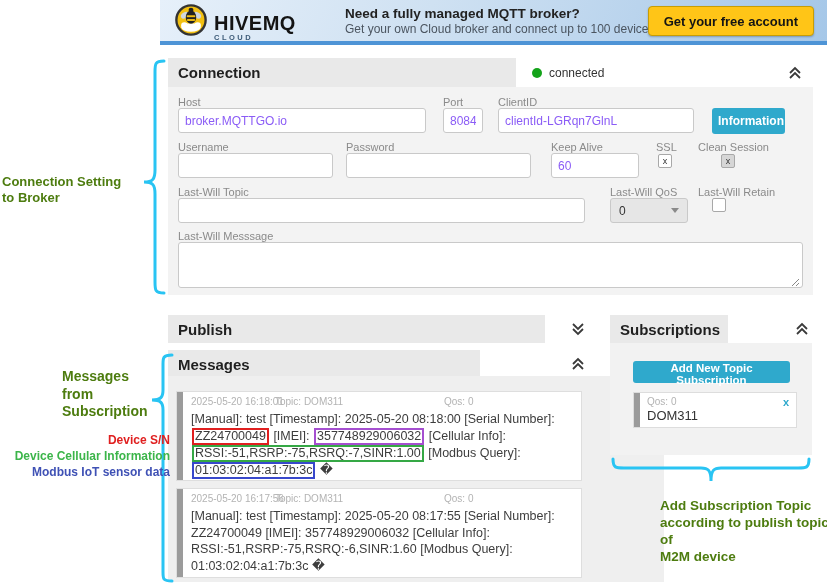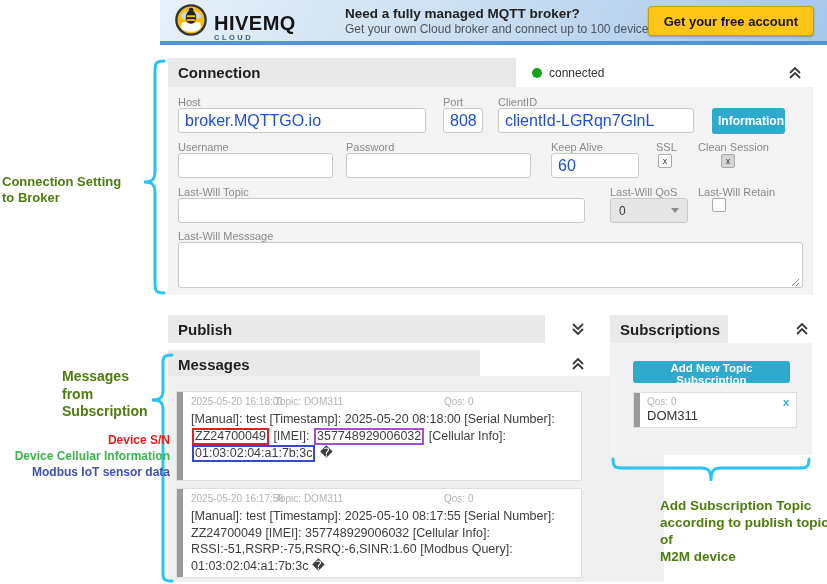--- a/index.html
+++ b/index.html
@@ -27,7 +27,7 @@
   .chev-box{background:#fff;display:flex;align-items:center;justify-content:flex-end;padding-right:10px;}
   .field-label{font-size:11px;color:#8a8a8a;}
   .tinput{box-sizing:border-box;height:25px;background:#fff;border:1px solid #c9c9c9;border-radius:3px;
-    font-size:16px;color:#1d4ed8;padding:0 6px;font-family:"Liberation Sans",sans-serif;}
+    font-size:12px;color:#8b5cf6;padding:0 6px;font-family:"Liberation Sans",sans-serif;}
   .btn-teal{background:#2fa9cc;color:#fff;font-weight:700;border:none;border-radius:3px;cursor:pointer;
     font-family:"Liberation Sans",sans-serif;}
   .cb{box-sizing:border-box;width:14px;height:14px;border:1px solid #a8a8a8;background:#fff;border-radius:2px;

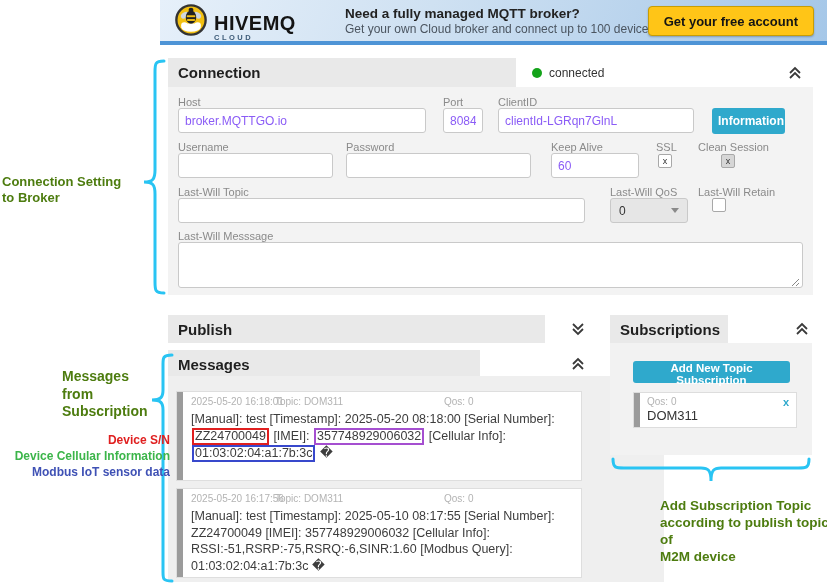--- a/index.html
+++ b/index.html
@@ -206,6 +206,10 @@
           <span>[Cellular Info]:</span>
         </div>
         <div>
+          <span class="boxed b-green">RSSI:-51,RSRP:-75,RSRQ:-7,SINR:1.00</span>
+          <span>[Modbus Query]:</span>
+        </div>
+        <div>
           <span class="boxed b-blue">01:03:02:04:a1:7b:3c</span>
           <span>�</span>
         </div>

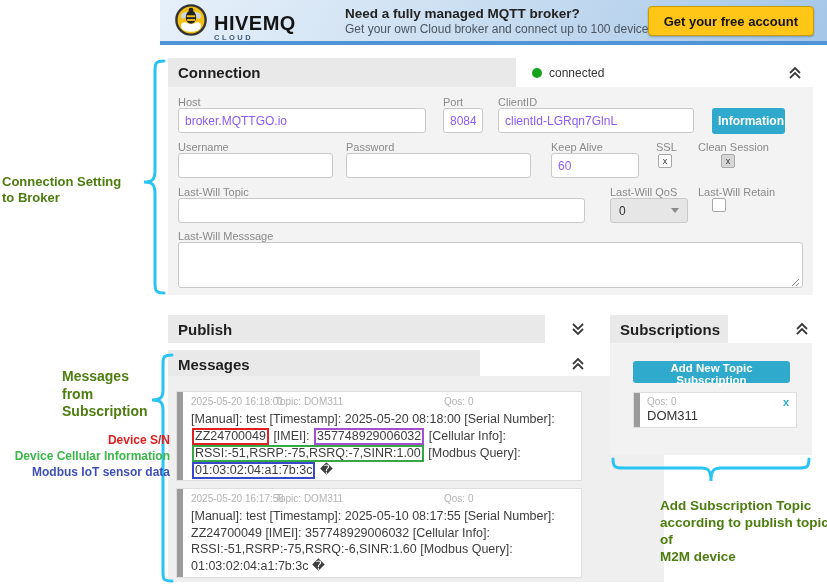--- a/index.html
+++ b/index.html
@@ -224,7 +224,7 @@
         <span style="left:253px;">Qos: 0</span>
       </div>
       <div class="mbody">
-        <div>[Manual]: test [Timestamp]: 2025-05-10 08:17:55 [Serial Number]:</div>
+        <div>[Manual]: test [Timestamp]: 2025-05-20 08:17:55 [Serial Number]:</div>
         <div>
           <span>ZZ24700049</span>
           <span>[IMEI]:</span>

